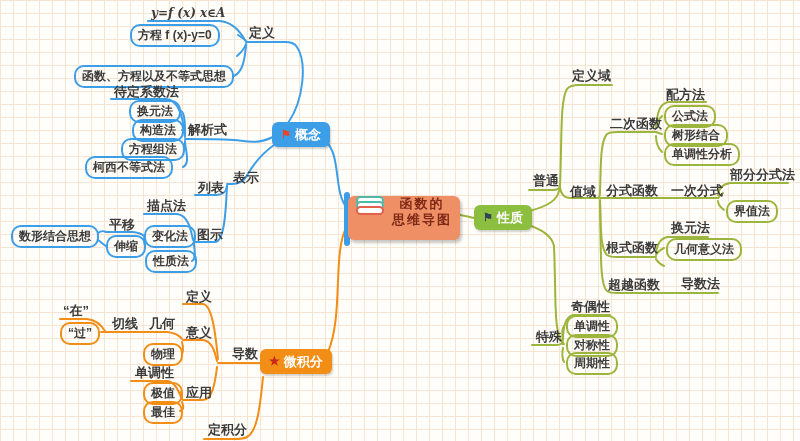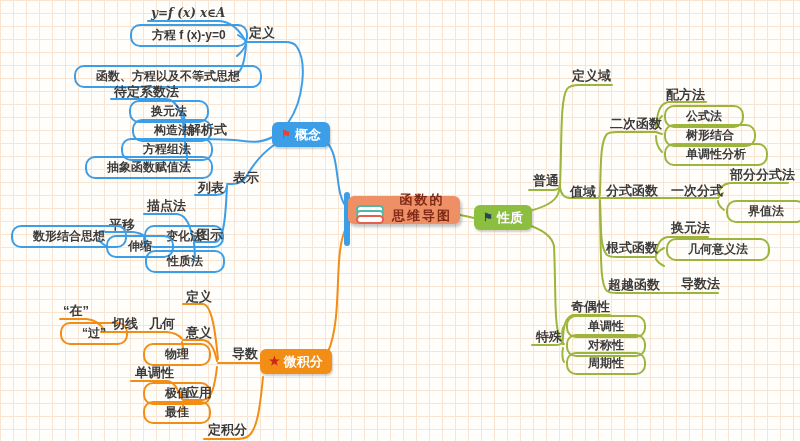--- a/index.html
+++ b/index.html
@@ -24,7 +24,7 @@
   .t{position:absolute;white-space:nowrap;font-weight:bold;font-size:13px;line-height:14px;color:var(--text)}
   .math{font-family:"DejaVu Serif",serif;font-style:italic;font-size:12px}
   .bub{position:absolute;white-space:nowrap;font-weight:bold;font-size:12px;line-height:15px;color:var(--text);
-       padding:2px 20px;border:2px solid var(--blue);border-radius:10px;background:transparent}
+       padding:2px 6px;border:2px solid var(--blue);border-radius:10px;background:transparent}
   .co{border-color:var(--orange)}
   .cg{border-color:var(--green-line)}
   .topic{position:absolute;display:flex;align-items:center;gap:4px;padding:5px 9px;border-radius:6px;

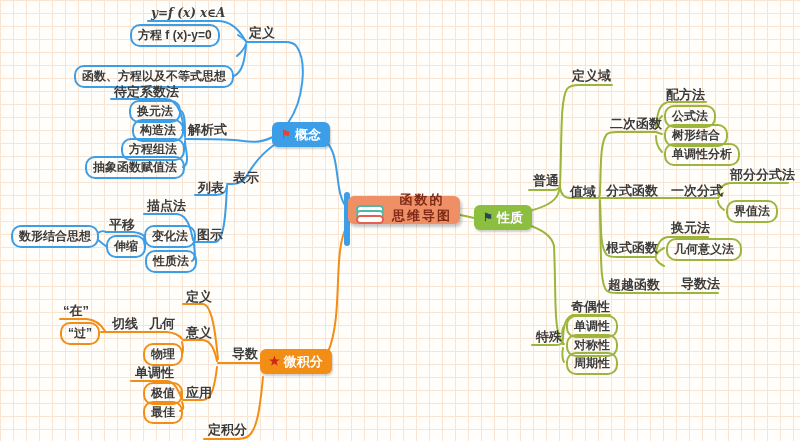--- a/index.html
+++ b/index.html
@@ -153,7 +153,7 @@
   <div class="bub" style="left:132px;top:119px">构造法</div>
   <div class="t" style="left:188px;top:123px">解析式</div>
   <div class="bub" style="left:121px;top:138px">方程组法</div>
-  <div class="bub" style="left:85px;top:156px">抽象函数赋值法</div>
+  <div class="bub" style="left:85px;top:156px">柯西不等式法</div>
   <div class="t" style="left:233px;top:171px">表示</div>
   <div class="t" style="left:198px;top:181px">列表</div>
   <div class="t" style="left:147px;top:199px">描点法</div>

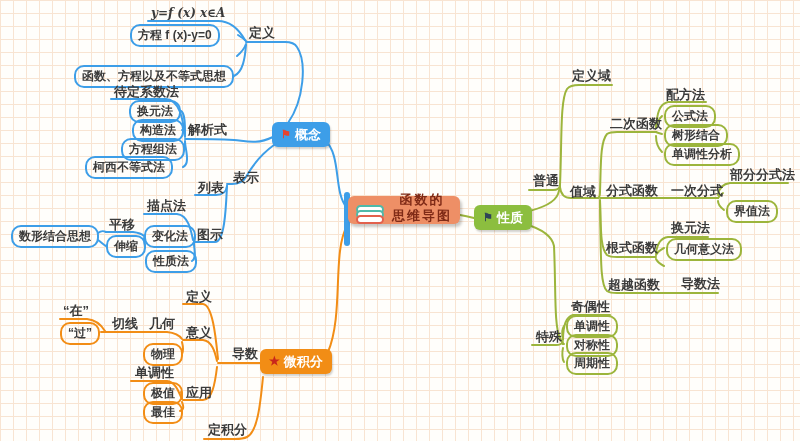--- a/index.html
+++ b/index.html
@@ -37,8 +37,8 @@
   .ticon.dark{color:#2F4456}
   .ticon.star{color:#C9271B;font-size:12px}
   #rootbar{position:absolute;left:344px;top:192px;width:6px;height:54px;background:var(--blue);border-radius:3px}
-  #root{position:absolute;left:348px;top:196px;width:112px;height:28px;background:var(--root-bg);
-        border-radius:6px;box-shadow:2px 3px 3px rgba(0,0,0,.22);display:flex;align-items:flex-end}
+  #root{position:absolute;left:348px;top:196px;width:112px;height:44px;background:var(--root-bg);
+        border-radius:6px;box-shadow:2px 3px 3px rgba(0,0,0,.22);display:flex;align-items:flex-start}
   .books{display:flex;flex-direction:column;margin-left:8px}
   .book{width:28px;height:9px;background:#fff;border:2px solid #4FB9A9;border-radius:5px;margin-top:-4px;box-sizing:border-box}
   .book:first-child{margin-top:0}

